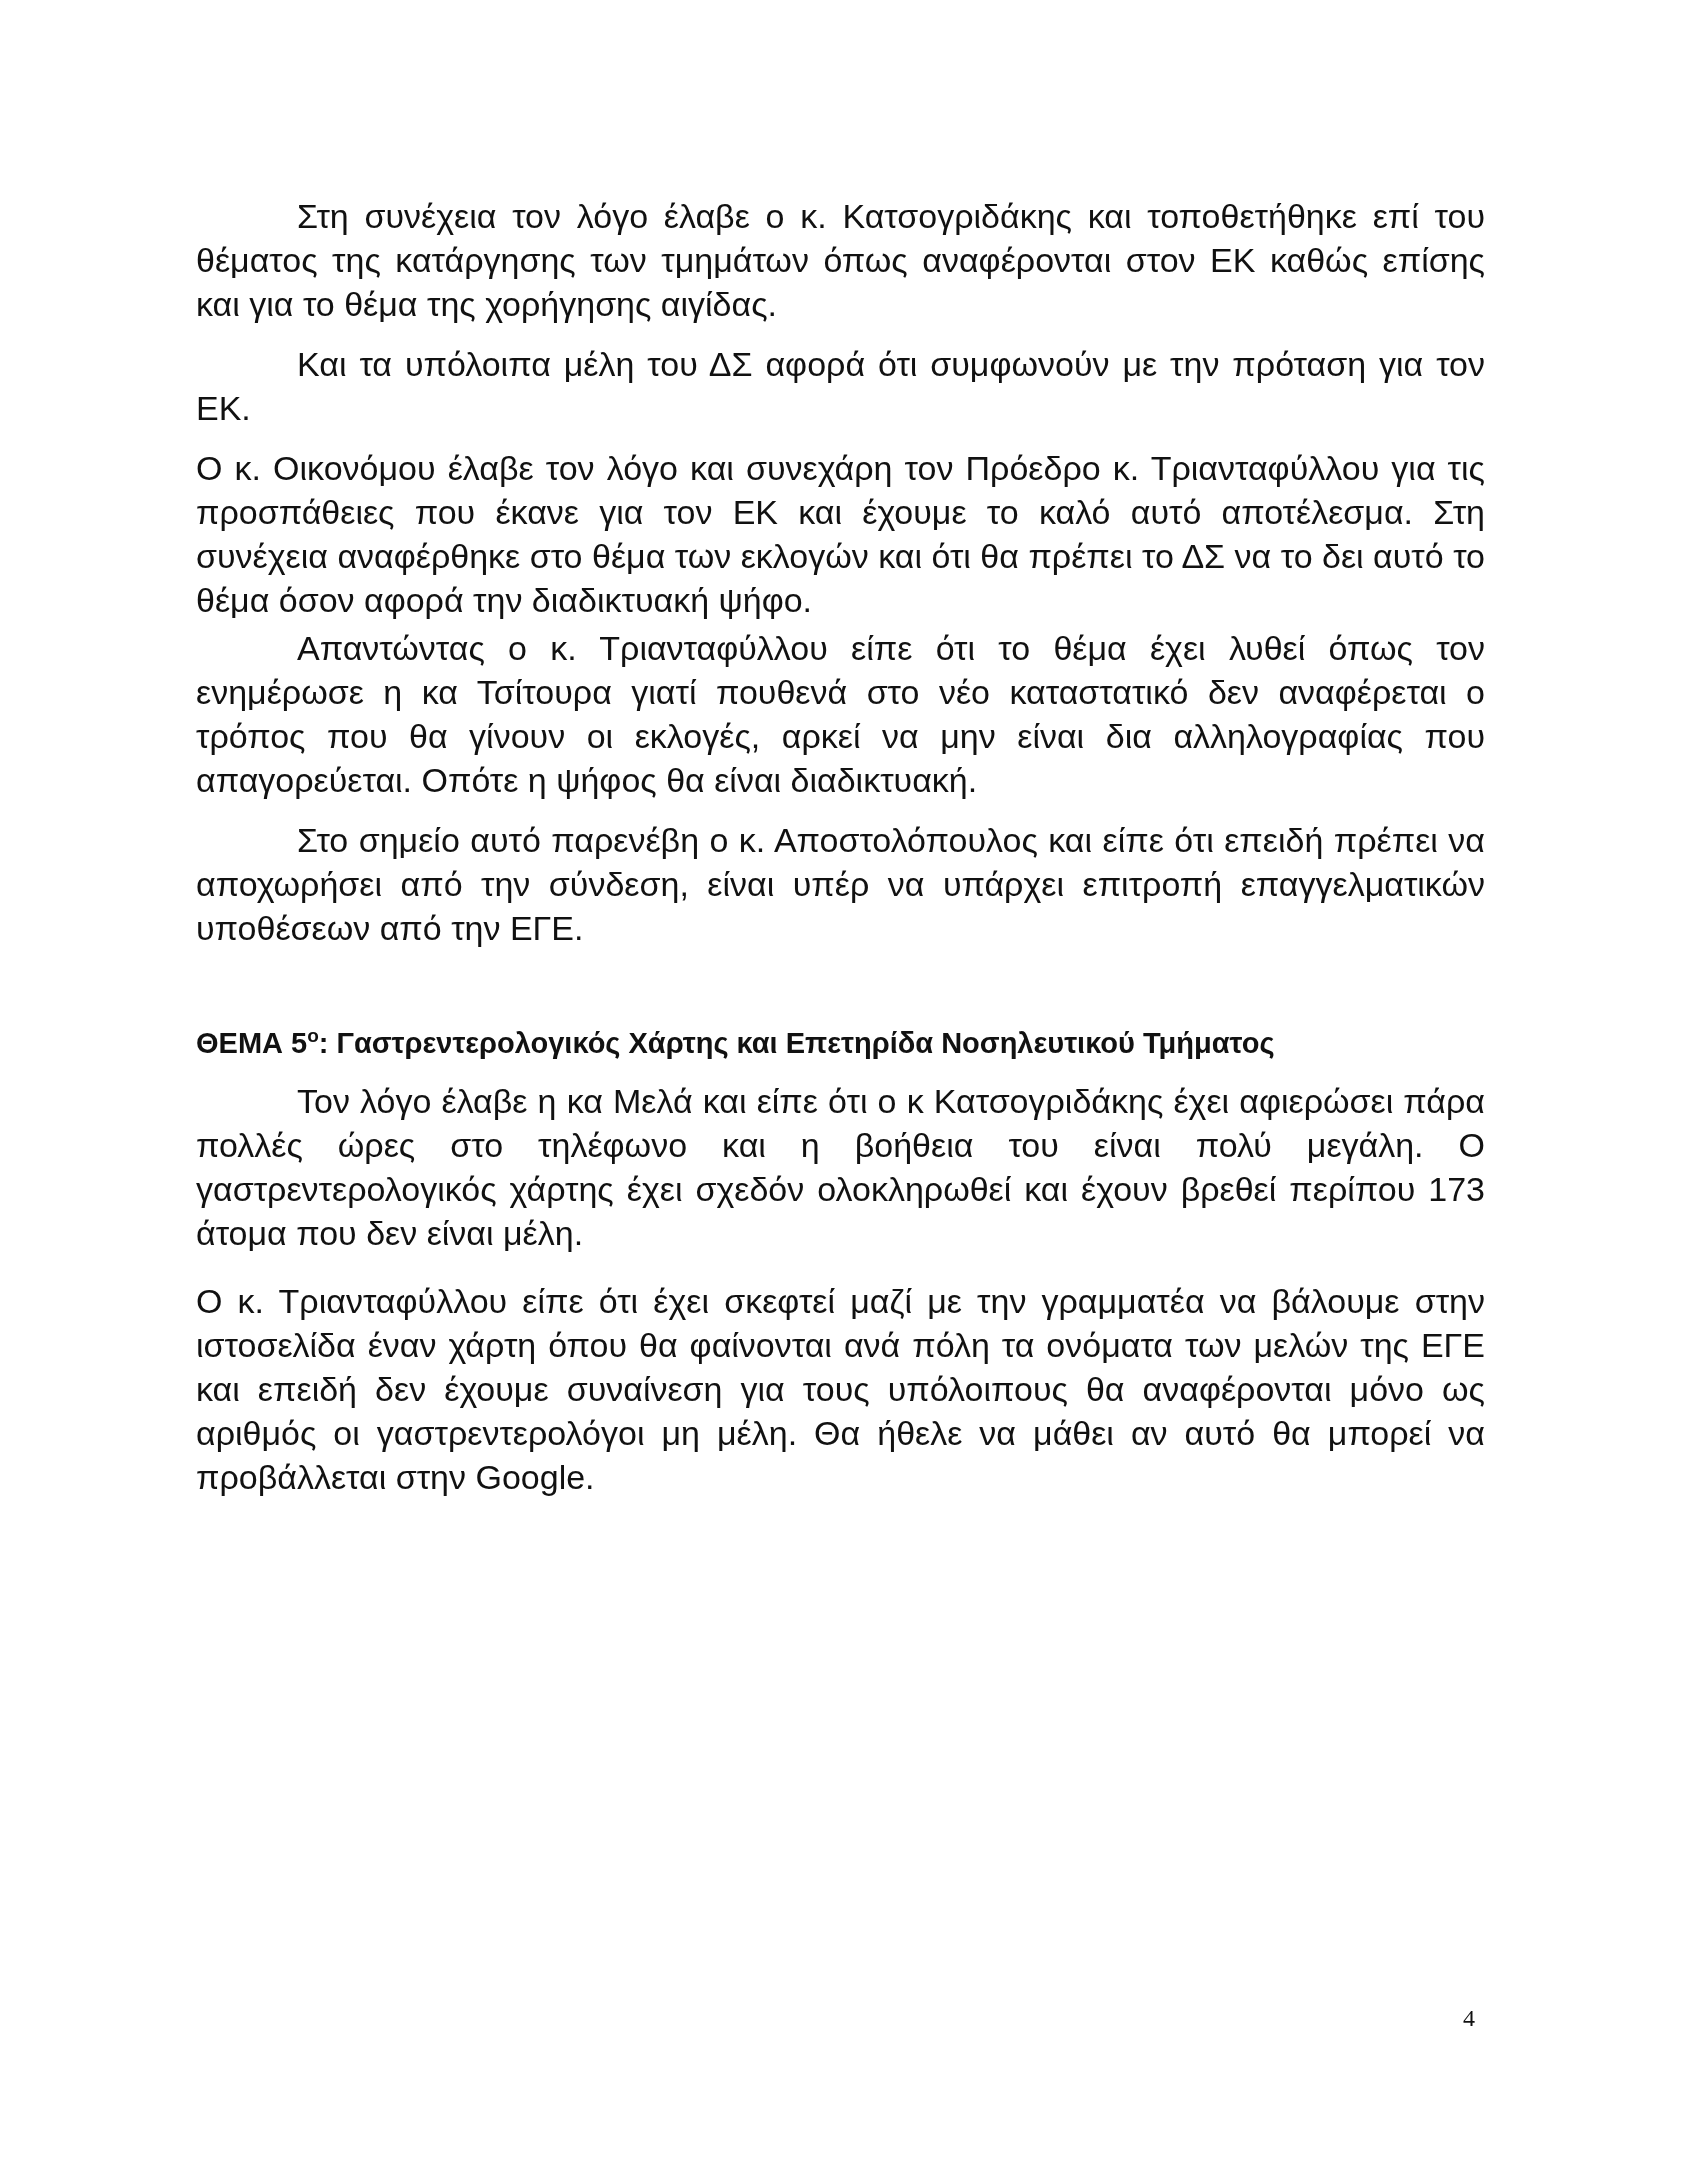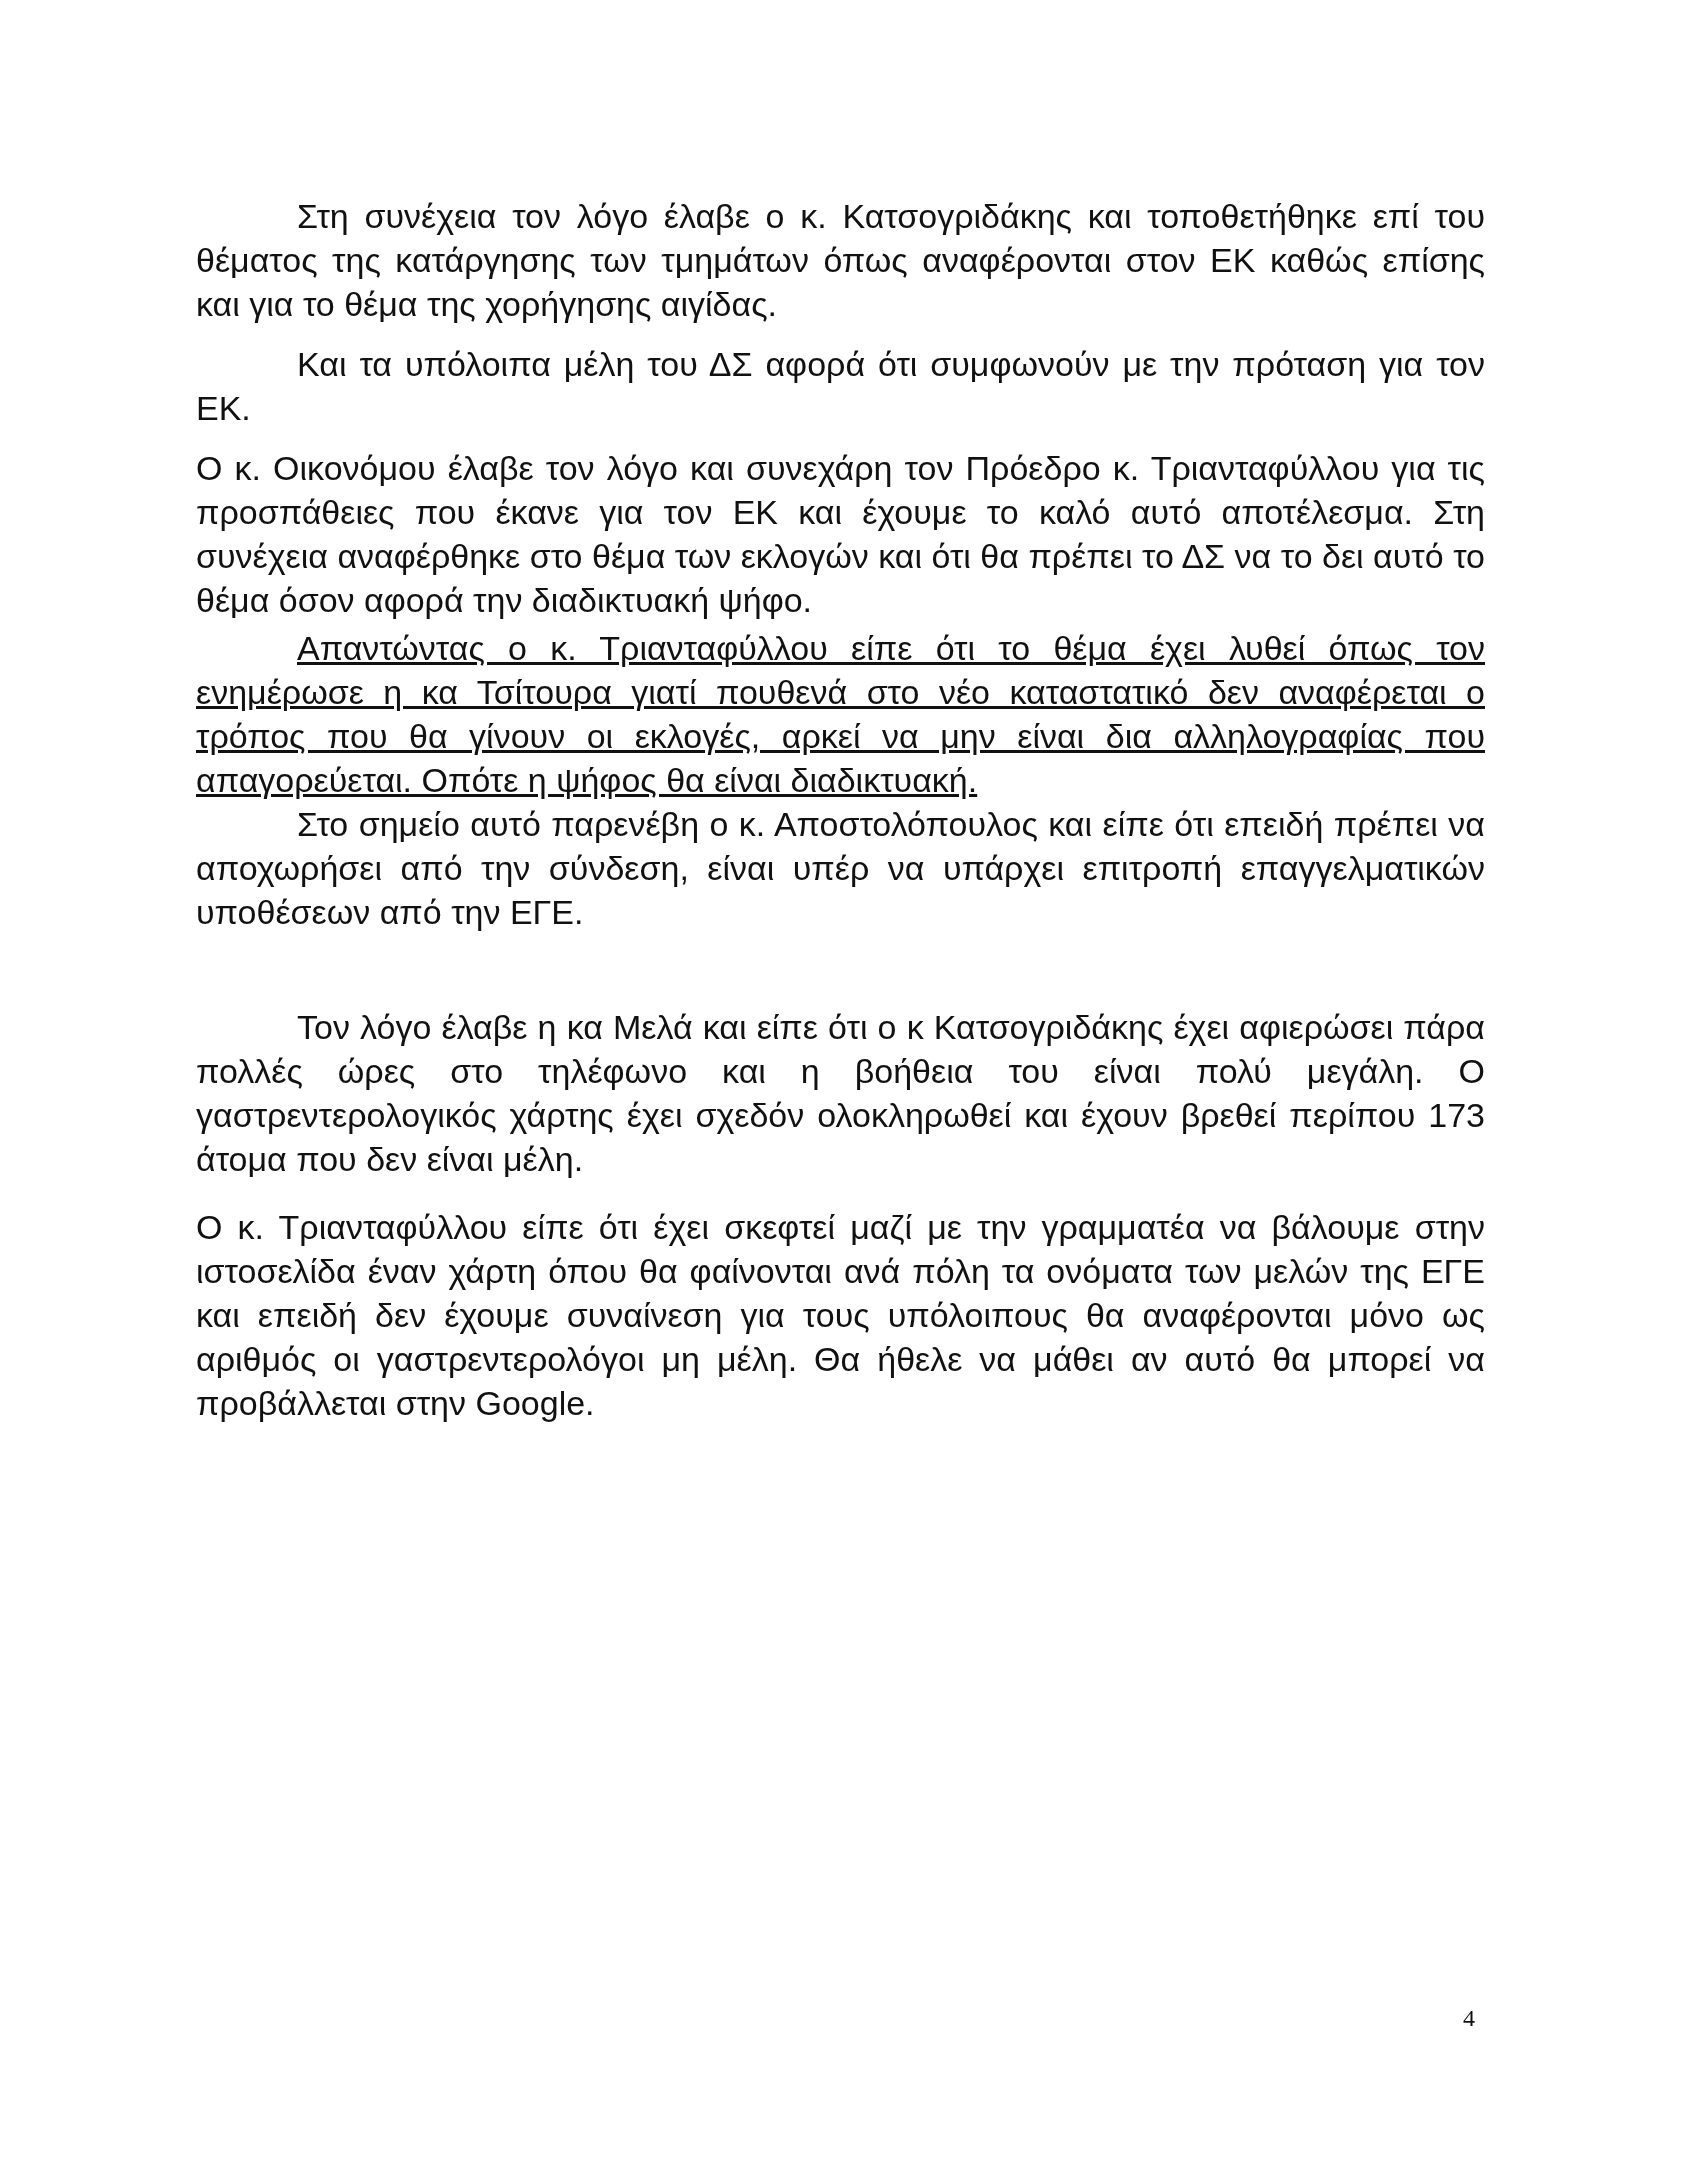--- a/index.html
+++ b/index.html
@@ -56,7 +56,7 @@
   <p class="para indent" style="margin-bottom:16px;">Στη συνέχεια τον λόγο έλαβε ο κ. Κατσογριδάκης και τοποθετήθηκε επί του θέματος της κατάργησης των τμημάτων όπως αναφέρονται στον ΕΚ καθώς επίσης και για το θέμα της χορήγησης αιγίδας.</p>
   <p class="para indent" style="margin-bottom:16px;">Και τα υπόλοιπα μέλη του ΔΣ αφορά ότι συμφωνούν με την πρόταση για τον ΕΚ.</p>
   <p class="para" style="margin-bottom:4px;">Ο κ. Οικονόμου έλαβε τον λόγο και συνεχάρη τον Πρόεδρο κ. Τριανταφύλλου για τις προσπάθειες που έκανε για τον ΕΚ και έχουμε το καλό αυτό αποτέλεσμα. Στη συνέχεια αναφέρθηκε στο θέμα των εκλογών και ότι θα πρέπει το ΔΣ να το δει αυτό το θέμα όσον αφορά την διαδικτυακή ψήφο.</p>
-  <p class="para indent" style="text-decoration:underline;">Απαντώντας ο κ. Τριανταφύλλου είπε ότι το θέμα έχει λυθεί όπως τον ενημέρωσε η κα Τσίτουρα γιατί πουθενά στο νέο καταστατικό δεν αναφέρεται ο τρόπος που θα γίνουν οι εκλογές, αρκεί να μην είναι δια αλληλογραφίας που απαγορεύεται. Οπότε η ψήφος θα είναι διαδικτυακή.</p>
+  <p class="para indent" style="margin-bottom:16px;">Απαντώντας ο κ. Τριανταφύλλου είπε ότι το θέμα έχει λυθεί όπως τον ενημέρωσε η κα Τσίτουρα γιατί πουθενά στο νέο καταστατικό δεν αναφέρεται ο τρόπος που θα γίνουν οι εκλογές, αρκεί να μην είναι δια αλληλογραφίας που απαγορεύεται. Οπότε η ψήφος θα είναι διαδικτυακή.</p>
   <p class="para indent" style="margin-bottom:71px;">Στο σημείο αυτό παρενέβη ο κ. Αποστολόπουλος και είπε ότι επειδή πρέπει να αποχωρήσει από την σύνδεση, είναι υπέρ να υπάρχει επιτροπή επαγγελματικών υποθέσεων από την ΕΓΕ.</p>
 
   <p class="para indent" style="margin-bottom:24px;">Τον λόγο έλαβε η κα Μελά και είπε ότι ο κ Κατσογριδάκης έχει αφιερώσει πάρα πολλές ώρες στο τηλέφωνο και η βοήθεια του είναι πολύ μεγάλη. Ο γαστρεντερολογικός χάρτης έχει σχεδόν ολοκληρωθεί και έχουν βρεθεί περίπου 173 άτομα που δεν είναι μέλη.</p>

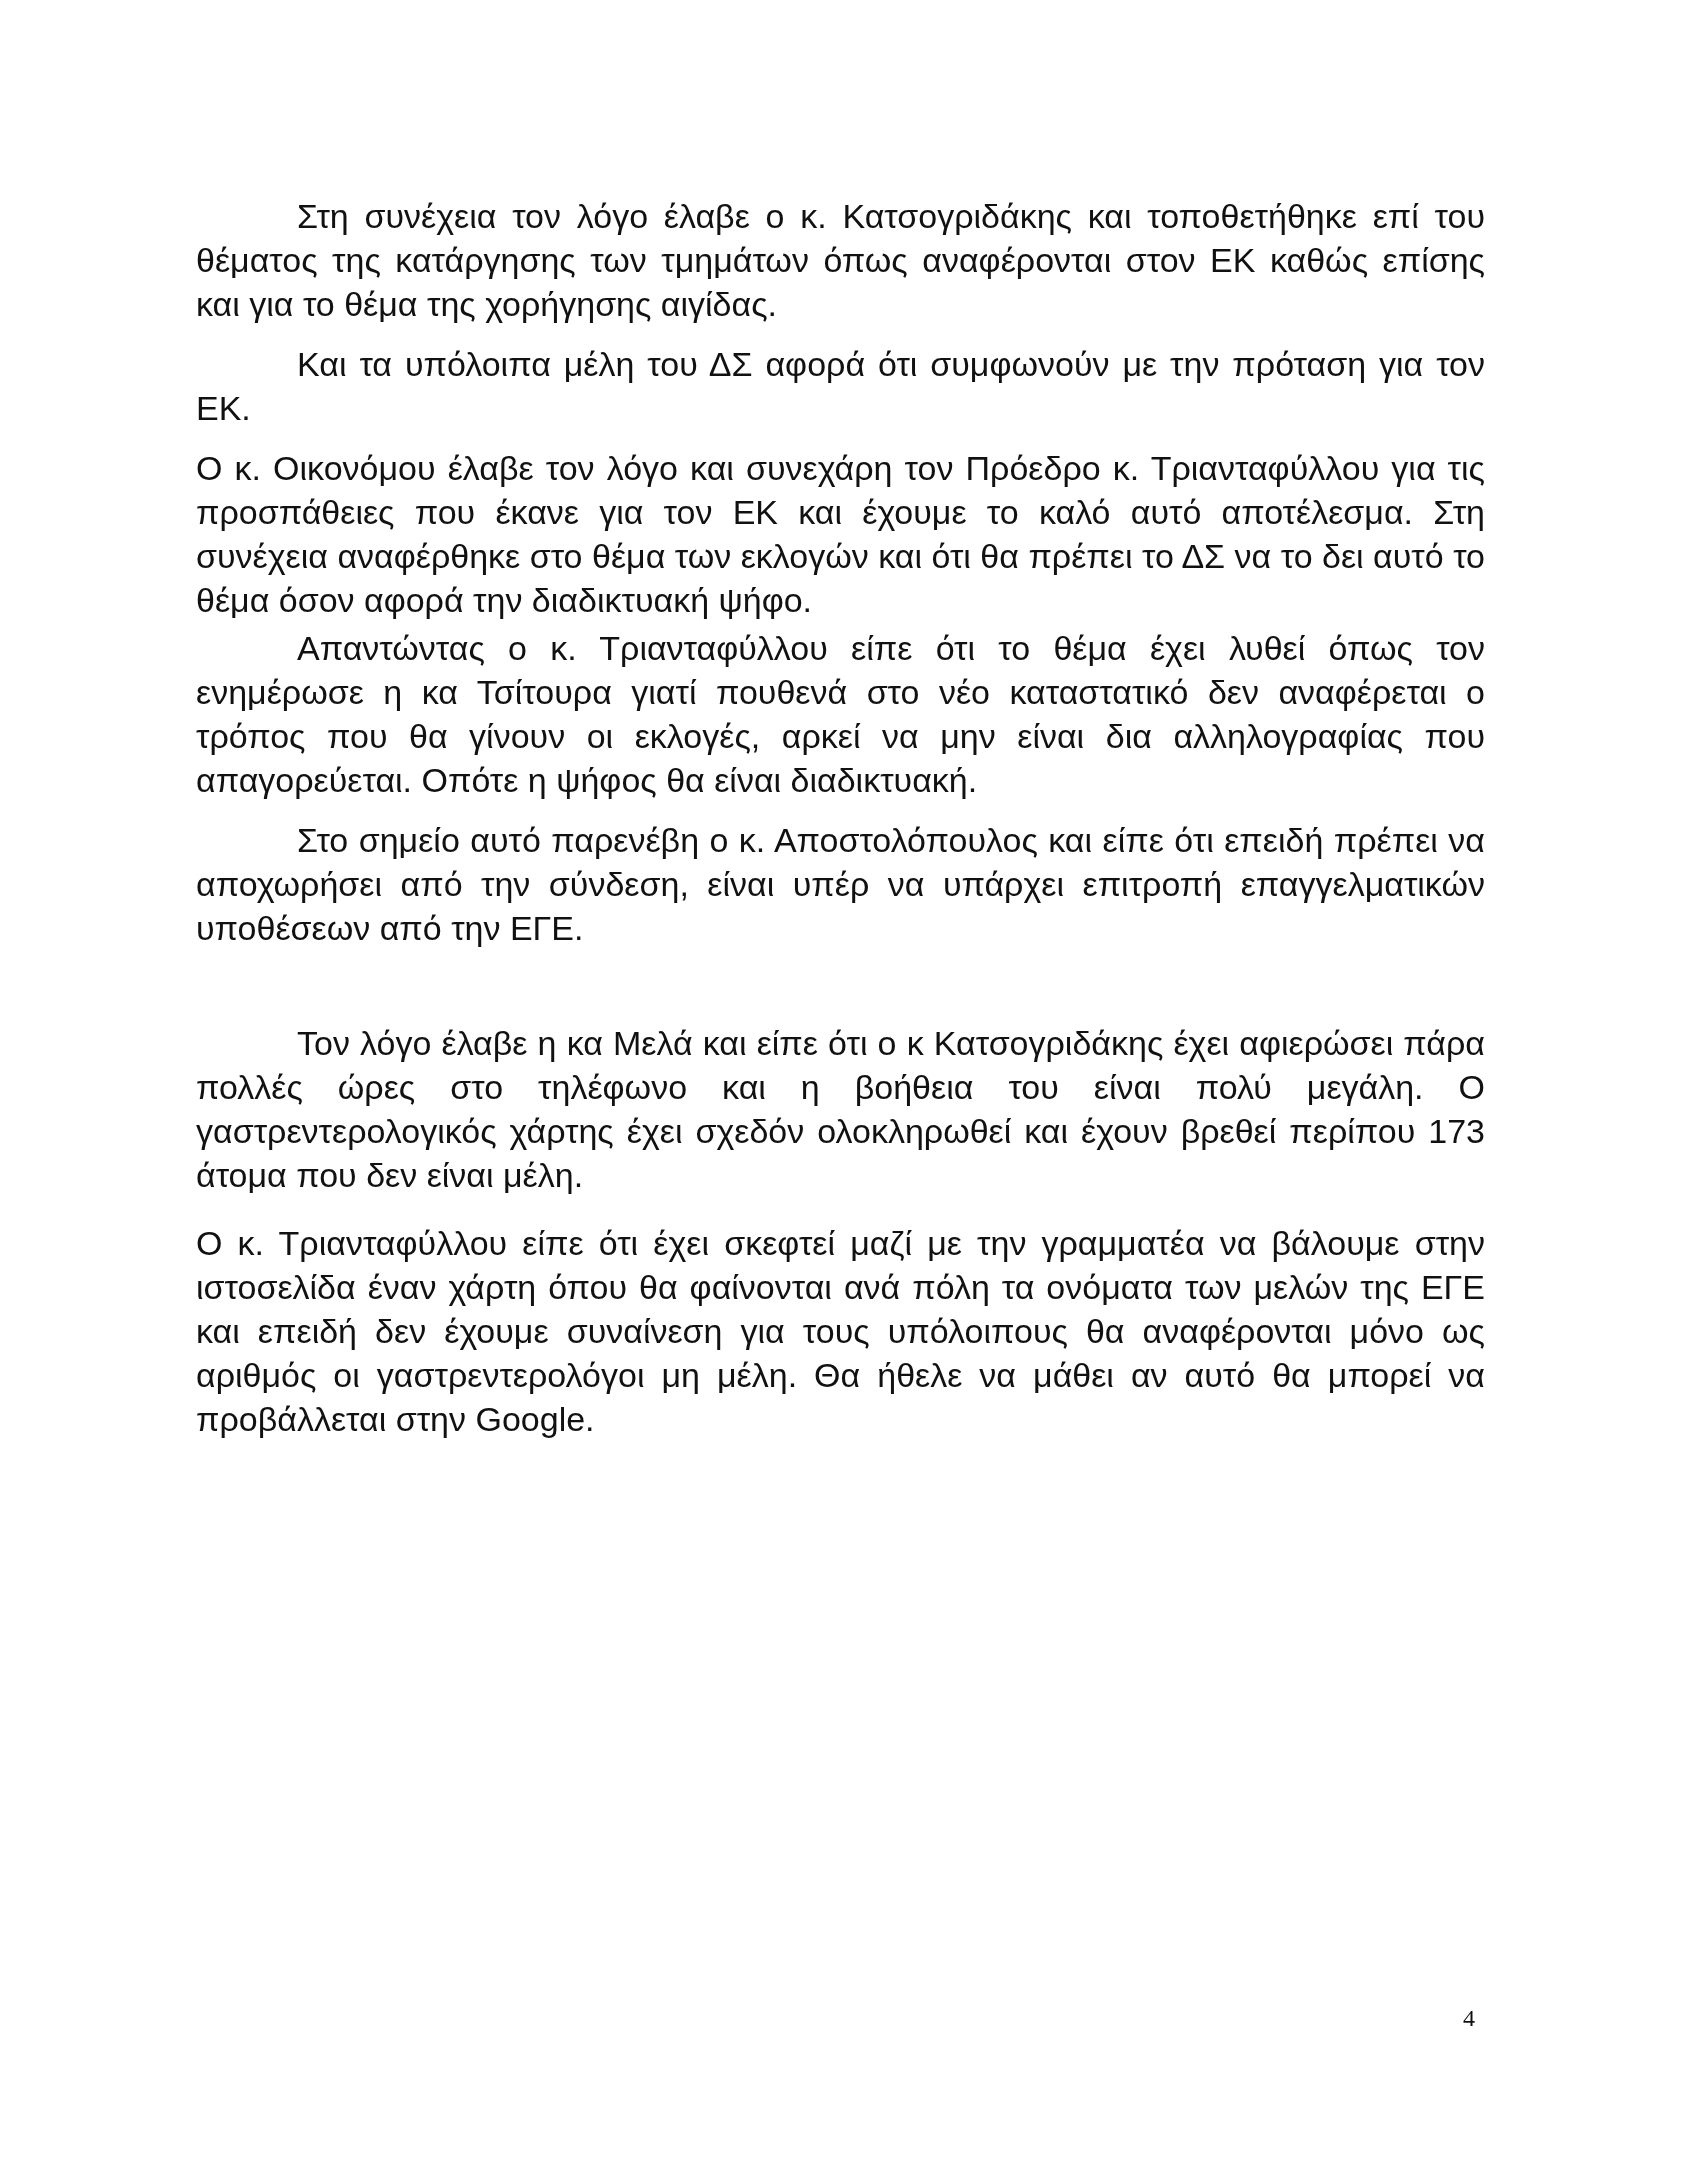--- a/index.html
+++ b/index.html
@@ -59,6 +59,9 @@
   <p class="para indent" style="margin-bottom:16px;">Απαντώντας ο κ. Τριανταφύλλου είπε ότι το θέμα έχει λυθεί όπως τον ενημέρωσε η κα Τσίτουρα γιατί πουθενά στο νέο καταστατικό δεν αναφέρεται ο τρόπος που θα γίνουν οι εκλογές, αρκεί να μην είναι δια αλληλογραφίας που απαγορεύεται. Οπότε η ψήφος θα είναι διαδικτυακή.</p>
   <p class="para indent" style="margin-bottom:71px;">Στο σημείο αυτό παρενέβη ο κ. Αποστολόπουλος και είπε ότι επειδή πρέπει να αποχωρήσει από την σύνδεση, είναι υπέρ να υπάρχει επιτροπή επαγγελματικών υποθέσεων από την ΕΓΕ.</p>
 
+  <h2 class="heading" style="margin-bottom:14px;">
+    <span>ΘΕΜΑ 5</span><sup>ο</sup><span>: Γαστρεντερολογικός Χάρτης και Επετηρίδα Νοσηλευτικού Τμήματος</span>
+  </h2>
   <p class="para indent" style="margin-bottom:24px;">Τον λόγο έλαβε η κα Μελά και είπε ότι ο κ Κατσογριδάκης έχει αφιερώσει πάρα πολλές ώρες στο τηλέφωνο και η βοήθεια του είναι πολύ μεγάλη. Ο γαστρεντερολογικός χάρτης έχει σχεδόν ολοκληρωθεί και έχουν βρεθεί περίπου 173 άτομα που δεν είναι μέλη.</p>
   <p class="para">Ο κ. Τριανταφύλλου είπε ότι έχει σκεφτεί μαζί με την γραμματέα να βάλουμε στην ιστοσελίδα έναν χάρτη όπου θα φαίνονται ανά πόλη τα ονόματα των μελών της ΕΓΕ και επειδή δεν έχουμε συναίνεση για τους υπόλοιπους θα αναφέρονται μόνο ως αριθμός οι γαστρεντερολόγοι μη μέλη. Θα ήθελε να μάθει αν αυτό θα μπορεί να προβάλλεται στην Google.</p>
 </div>

